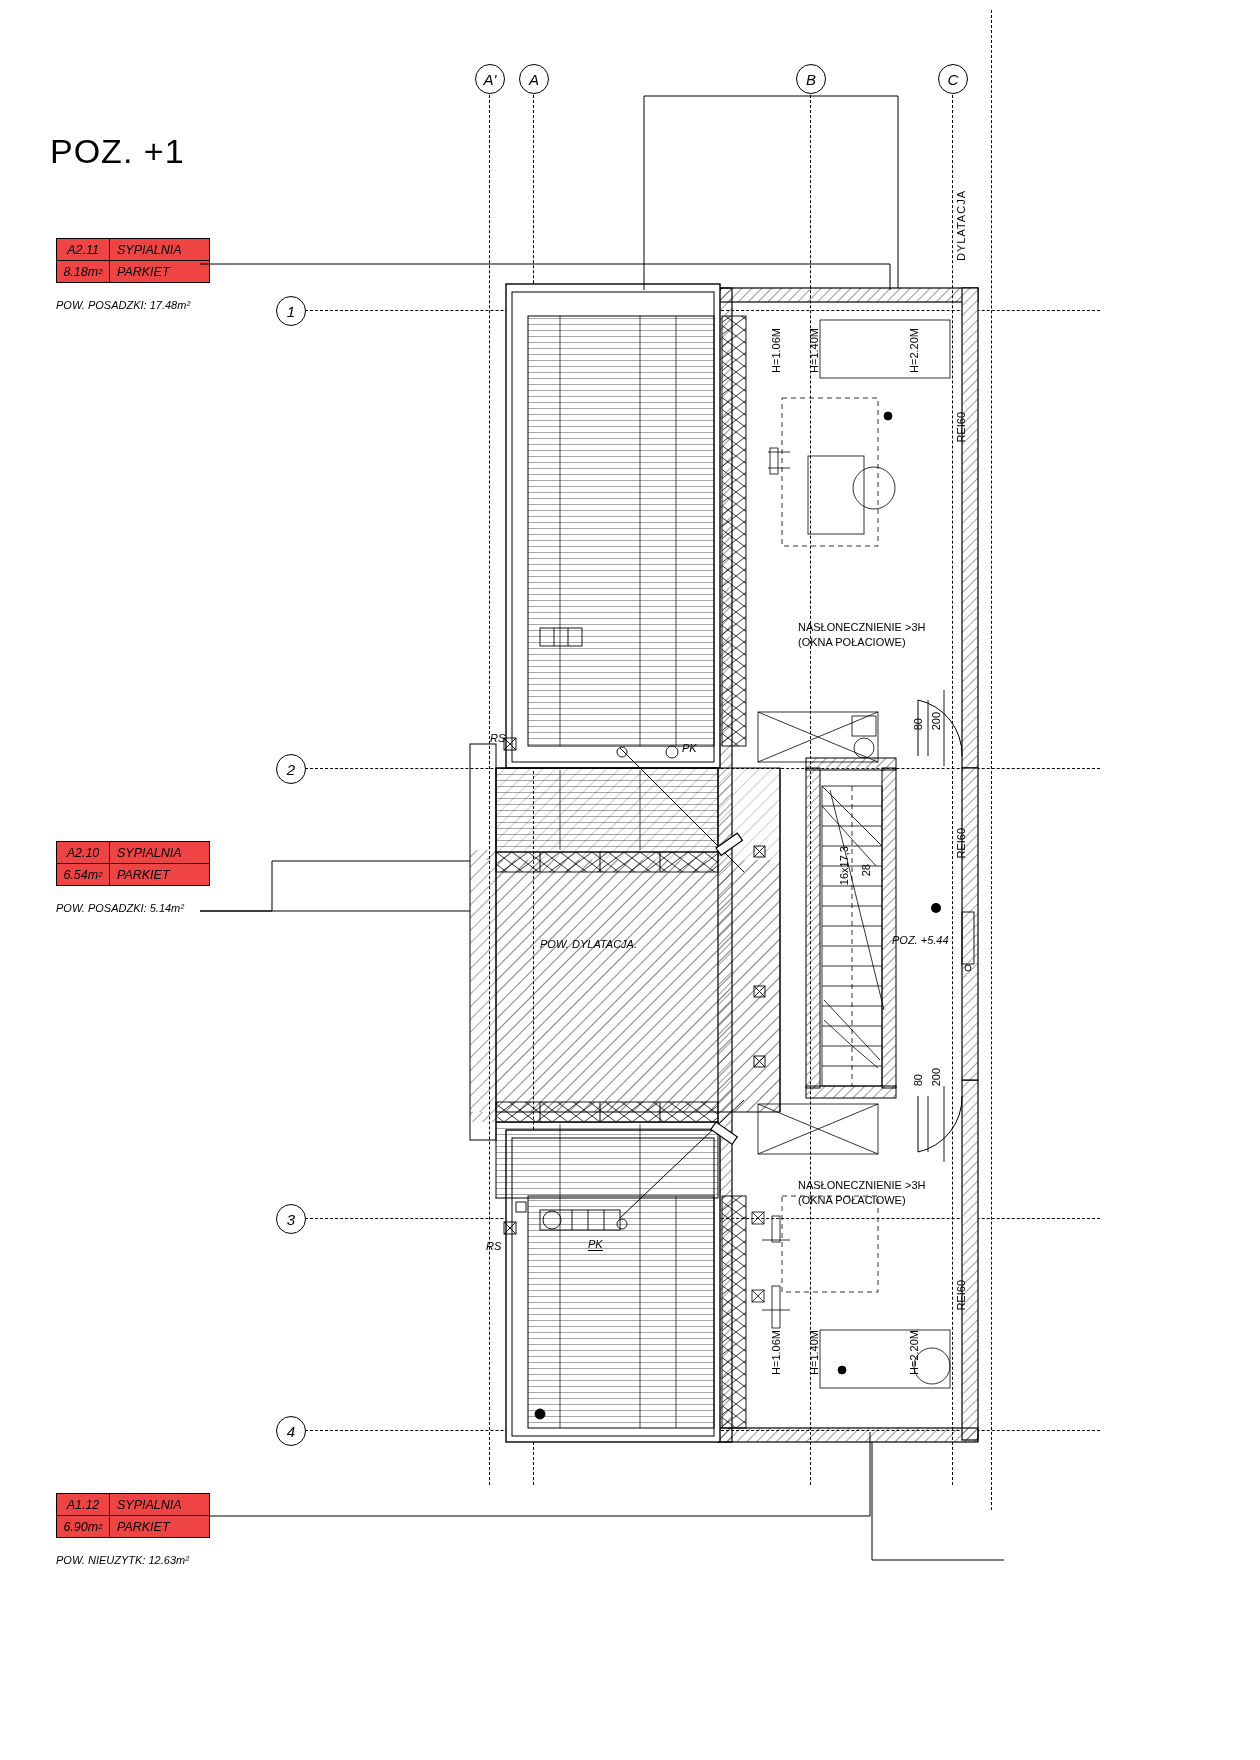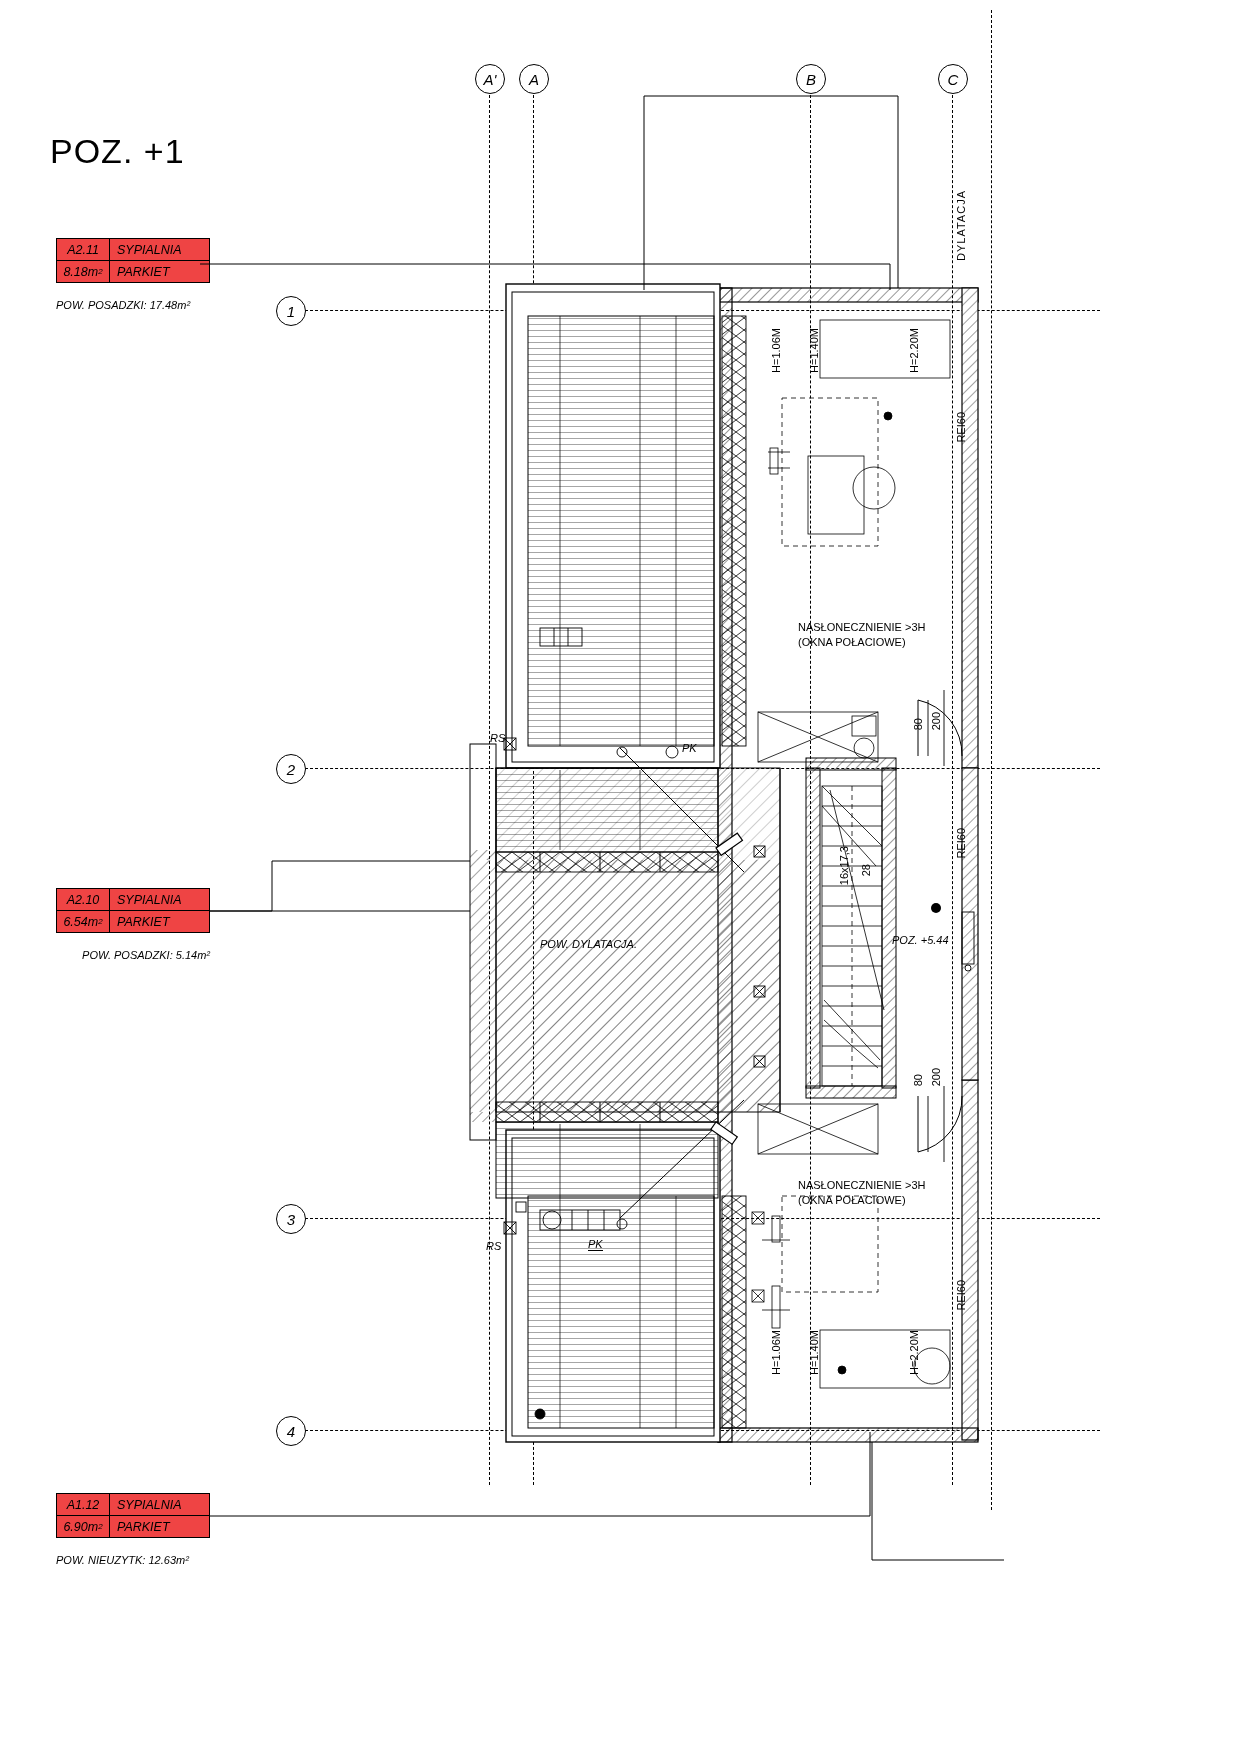--- a/index.html
+++ b/index.html
@@ -95,7 +95,7 @@
     <polyline class="thin" stroke-width="1" points="200,1516 870,1516 870,1432"></polyline>
   </svg>
 
-  <div class="abs" style="left:56px;top:888px;text-align:right;">
+  <div class="abs" style="left:56px;top:841px;">
     <div class="legend">
       <div class="row">
         <div class="c1">A2.10</div>

